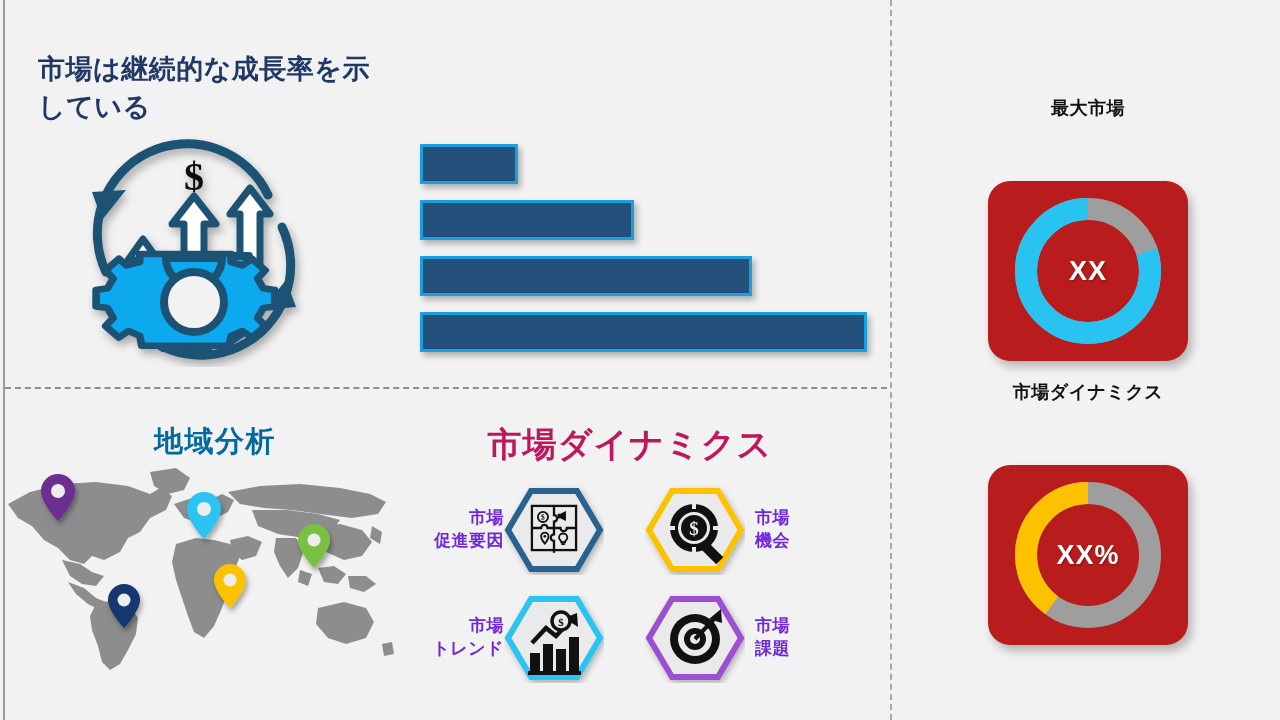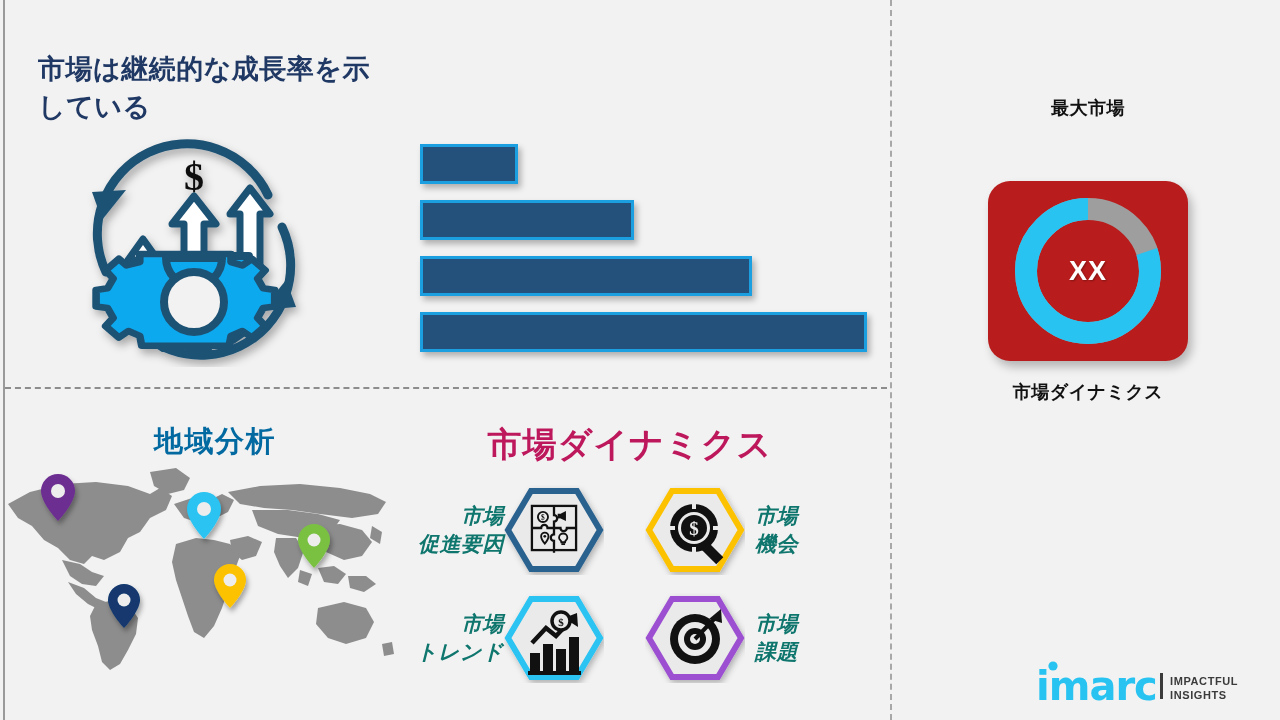--- a/index.html
+++ b/index.html
@@ -96,8 +96,8 @@
   
   .dyn-item { position: absolute; display: flex; align-items: center; }
   .dyn-label {
-    color: #0f766e; font-size: 21px; font-weight: bold;
-    line-height: 1.35; white-space: pre-line; letter-spacing: 0.5px; font-style: italic;
+    color: #6d28d9; font-size: 17px; font-weight: bold;
+    line-height: 1.35; white-space: pre-line; letter-spacing: 0.5px;
   }
   .dyn-label.right-al { text-align: right; }
   .dyn-label.left-al { text-align: left; }

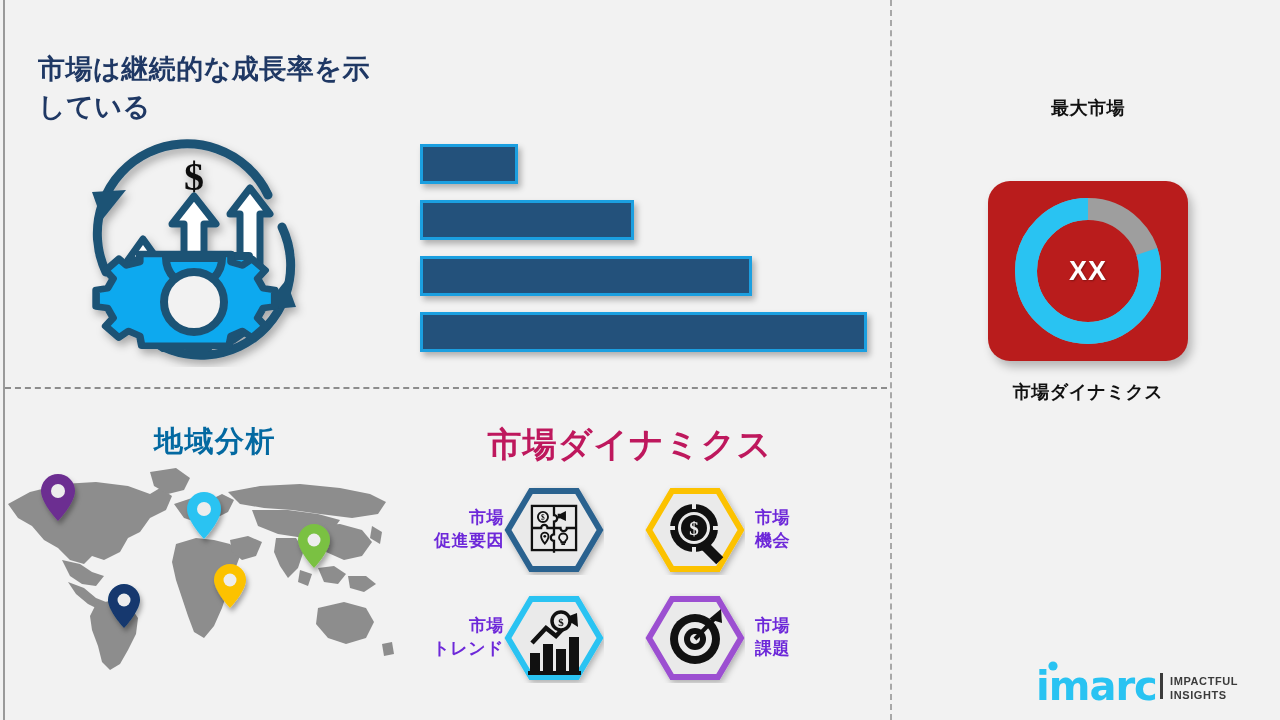--- a/index.html
+++ b/index.html
@@ -365,6 +365,14 @@
   </div>
 
   <div class="h-donut bottom">市場ダイナミクス</div>
+  <div class="donut-panel bottom">
+    <svg class="donut-svg" width="170" height="170" viewBox="0 0 170 170">
+      <circle cx="85" cy="85" r="62" fill="none" stroke="#9e9e9e" stroke-width="22"></circle>
+
+      <circle cx="85" cy="85" r="62" fill="none" stroke="#fcc200" stroke-width="22" stroke-dasharray="155.82 389.56" stroke-dashoffset="0" transform="rotate(-90 85 85) scale(1,-1) translate(0,-170)"></circle>
+    </svg>
+    <div class="donut-label">XX%</div>
+  </div>
 
   <div class="logo">
     <svg width="215" height="46" viewBox="0 0 215 46">

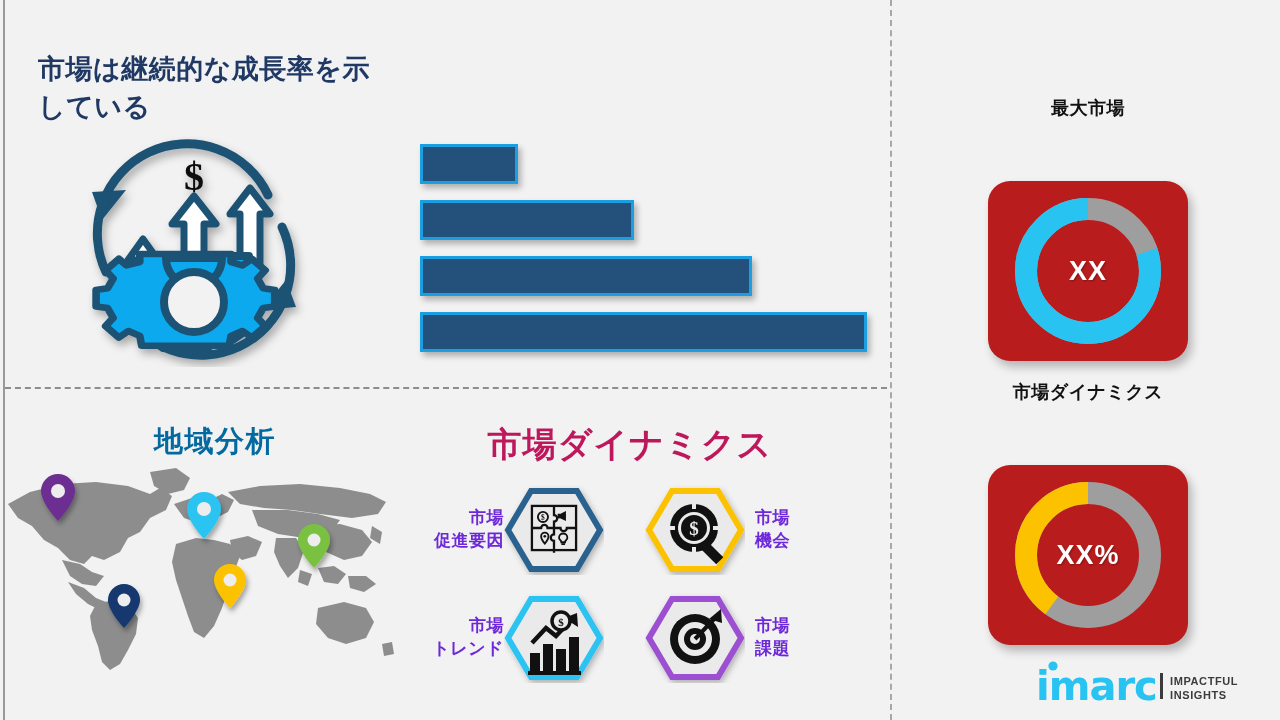--- a/index.html
+++ b/index.html
@@ -374,15 +374,6 @@
     <div class="donut-label">XX%</div>
   </div>
 
-  <div class="logo">
-    <svg width="215" height="46" viewBox="0 0 215 46">
-      <circle cx="17" cy="6" r="4.6" fill="#29c3f2"></circle>
-      <text x="0" y="40" font-family="'DejaVu Sans','Liberation Sans',sans-serif" font-size="40" font-weight="bold" fill="#29c3f2" letter-spacing="-1">imarc</text>
-      <rect x="124" y="13" width="3" height="26" fill="#3b3b3b"></rect>
-      <text x="134" y="25" font-family="'Liberation Sans',sans-serif" font-size="11" font-weight="bold" fill="#3b3b3b" letter-spacing="0.6">IMPACTFUL</text>
-      <text x="134" y="39" font-family="'Liberation Sans',sans-serif" font-size="11" font-weight="bold" fill="#3b3b3b" letter-spacing="0.6">INSIGHTS</text>
-    </svg>
-  </div>
 
 </div>
 

